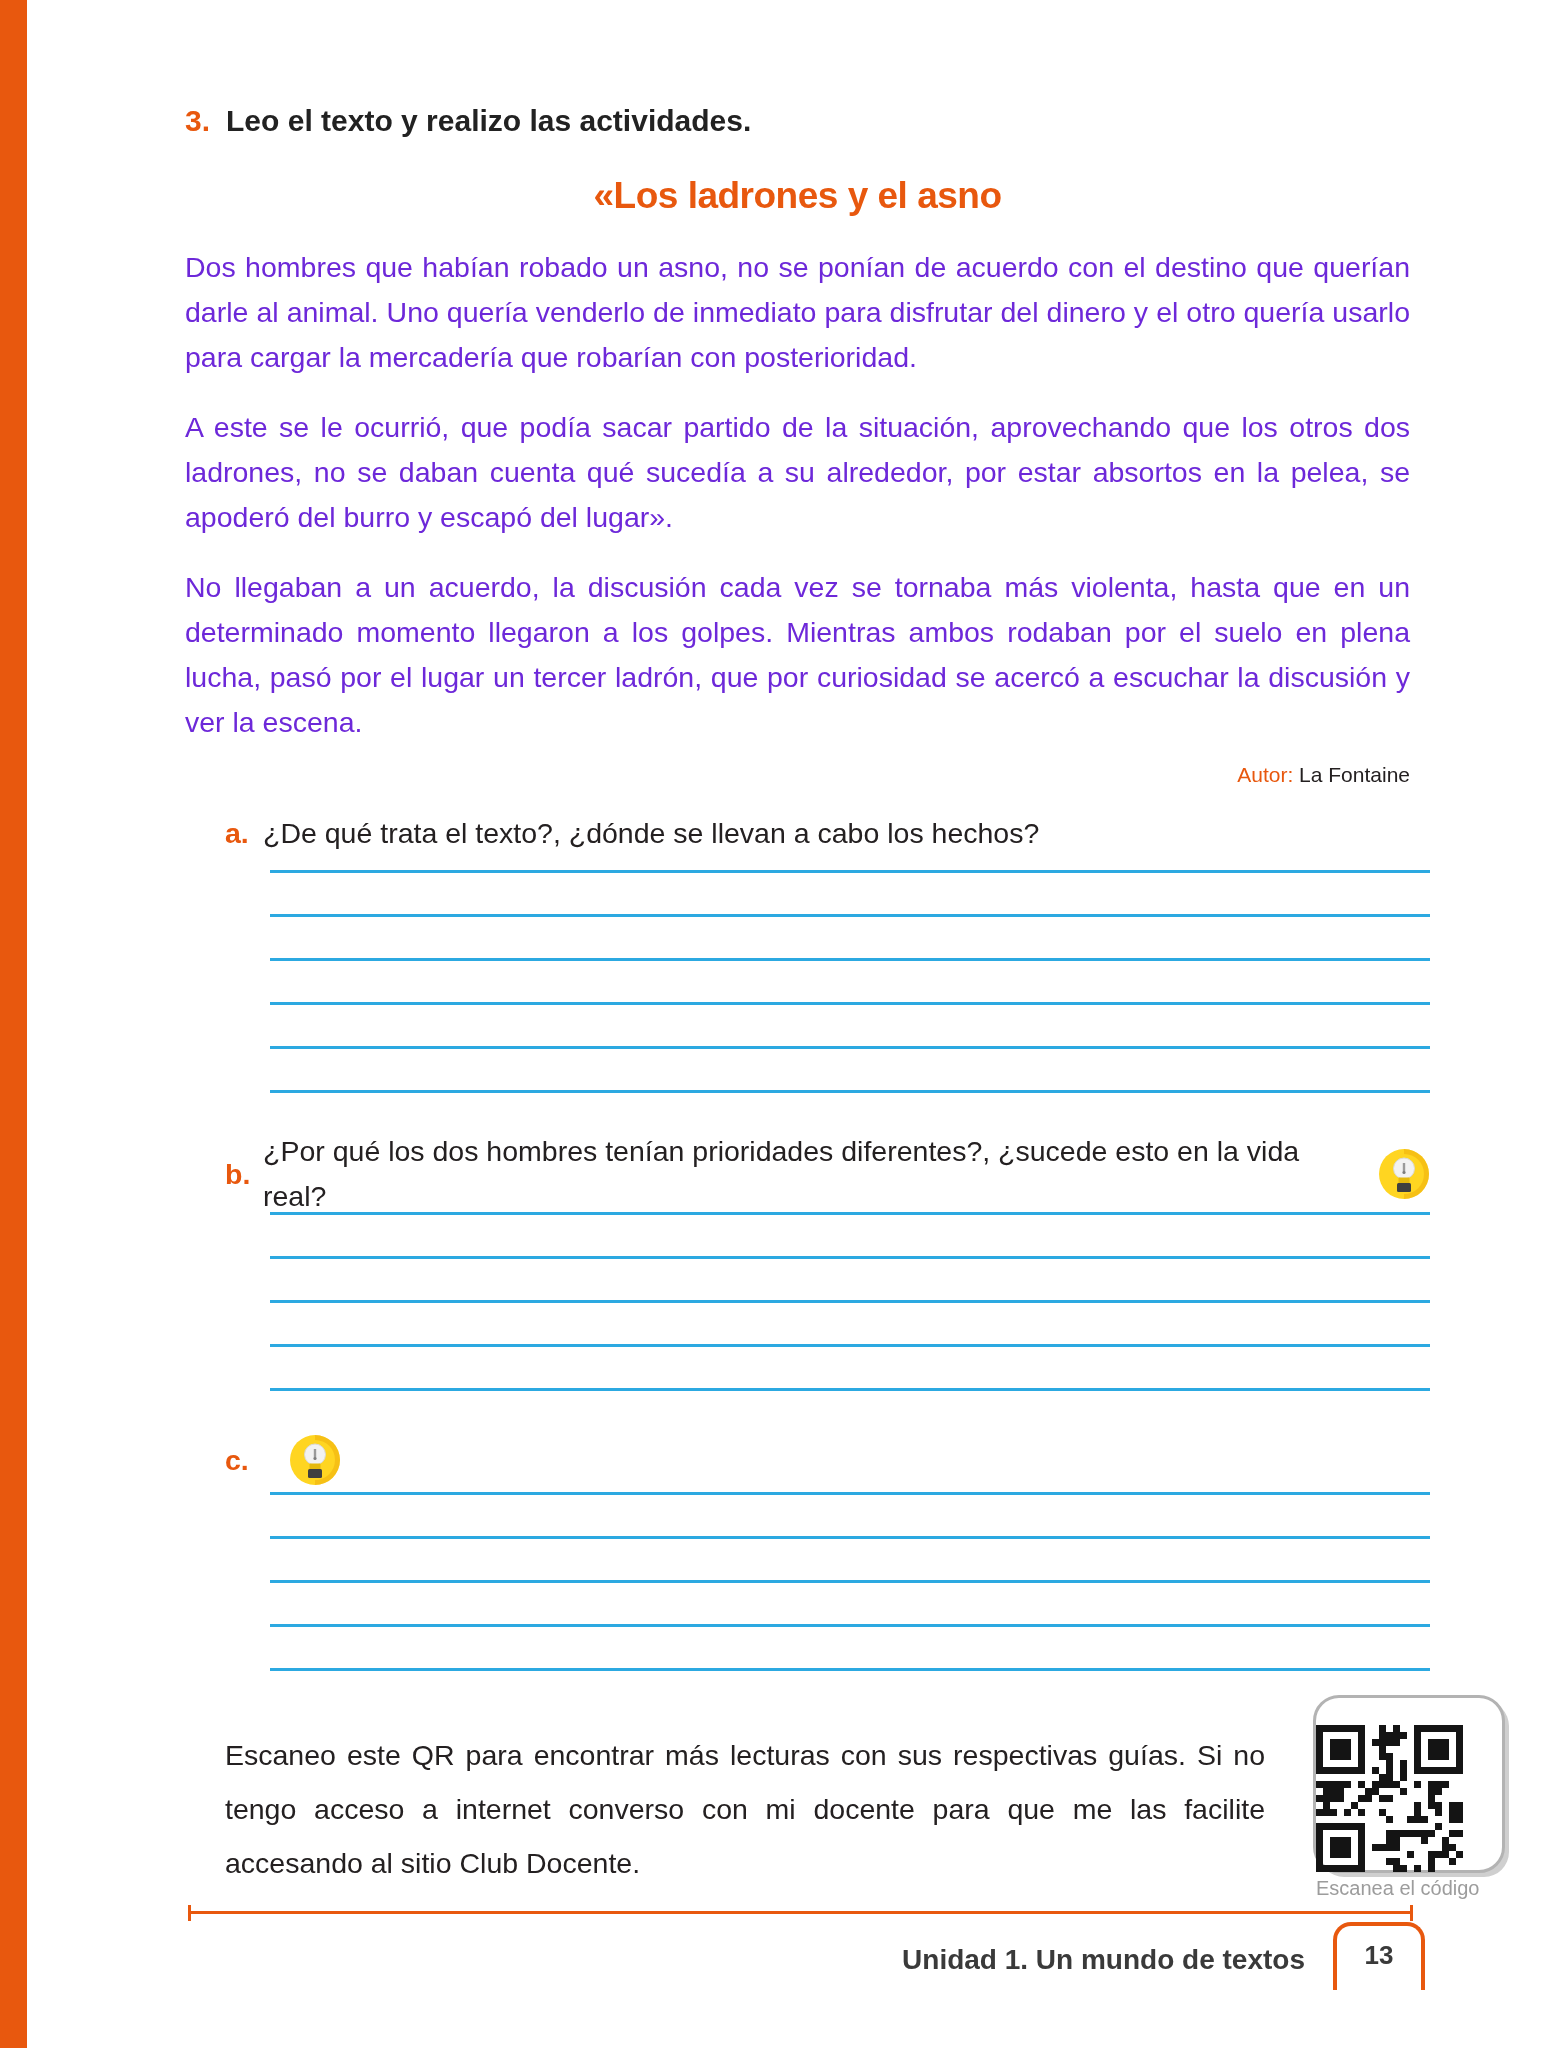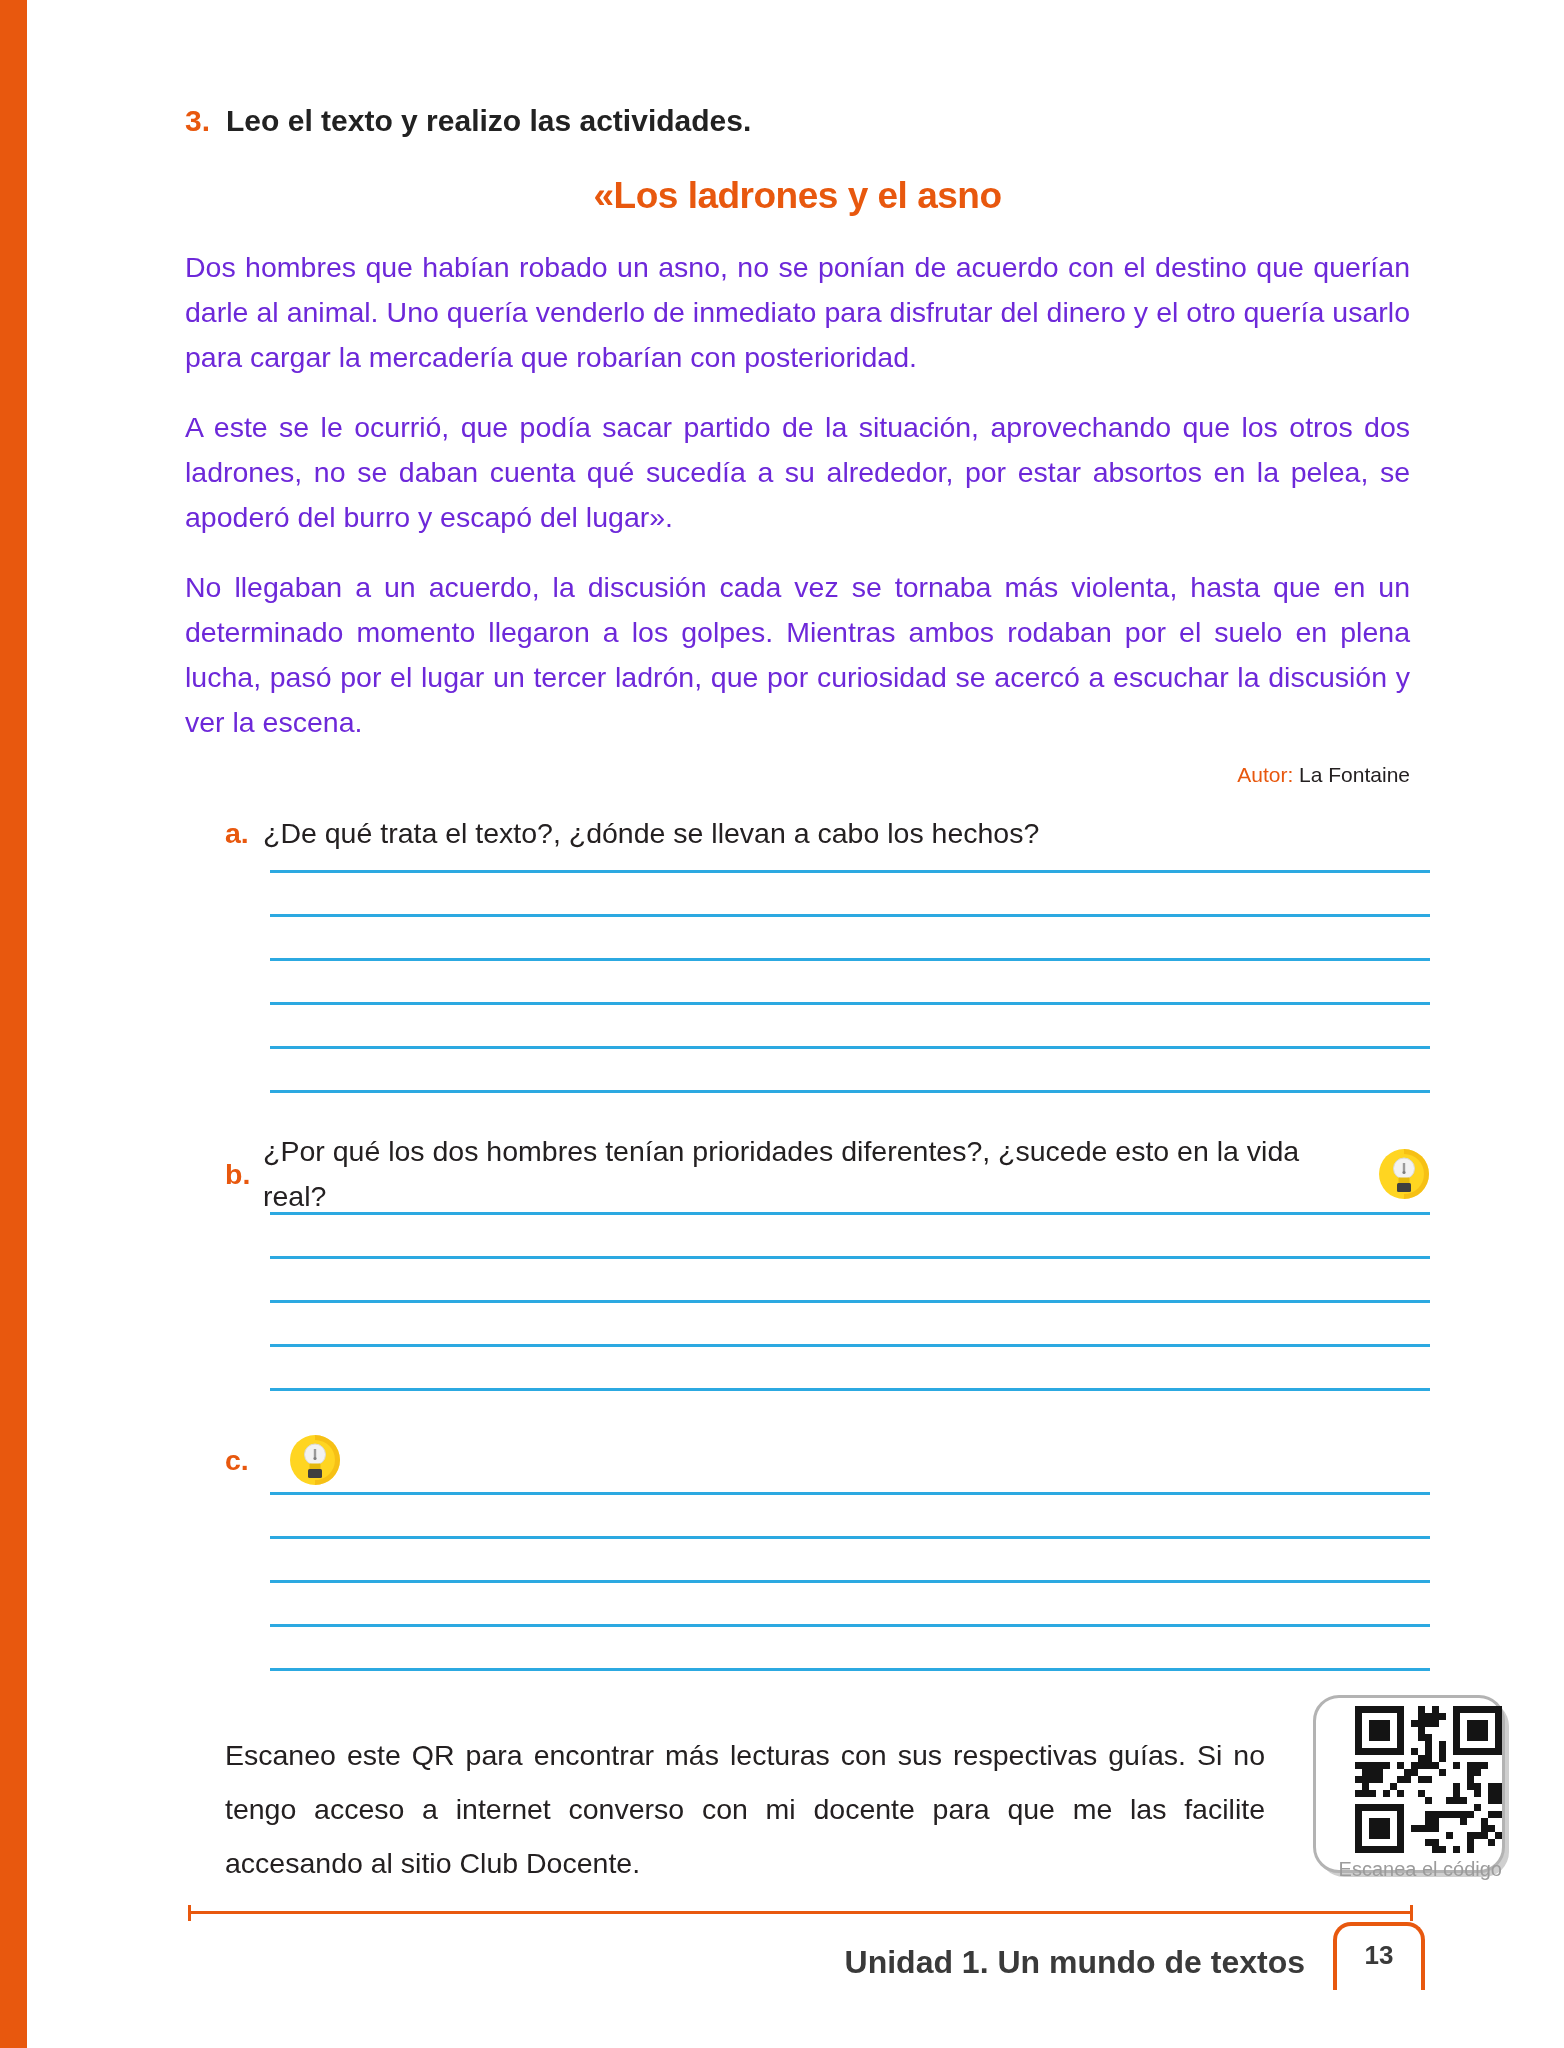--- a/index.html
+++ b/index.html
@@ -41,7 +41,7 @@
   .qr-row { display:flex; margin-top:24px; margin-left:40px; width:1280px; }
   .qr-note { width:1040px; margin-top:33px; font-size:28.5px; line-height:54px; text-align:justify; color:#242021; }
   .qr-box { margin-left:auto; width:192px; height:178px; background:#fff; border:3px solid #B3B3B3;
-            border-radius:26px; box-shadow:5px 5px 0 -1px #cfcfcf; text-align:right; padding-top:8px; }
+            border-radius:26px; box-shadow:5px 5px 0 -1px #cfcfcf; text-align:left; padding-top:27px; }
   .qr-caption { font-size:20px; color:#9C9C9C; margin-top:1px; }
 
   .rule { margin-left:3px; margin-top:15px; width:1225px; height:16px; position:relative;

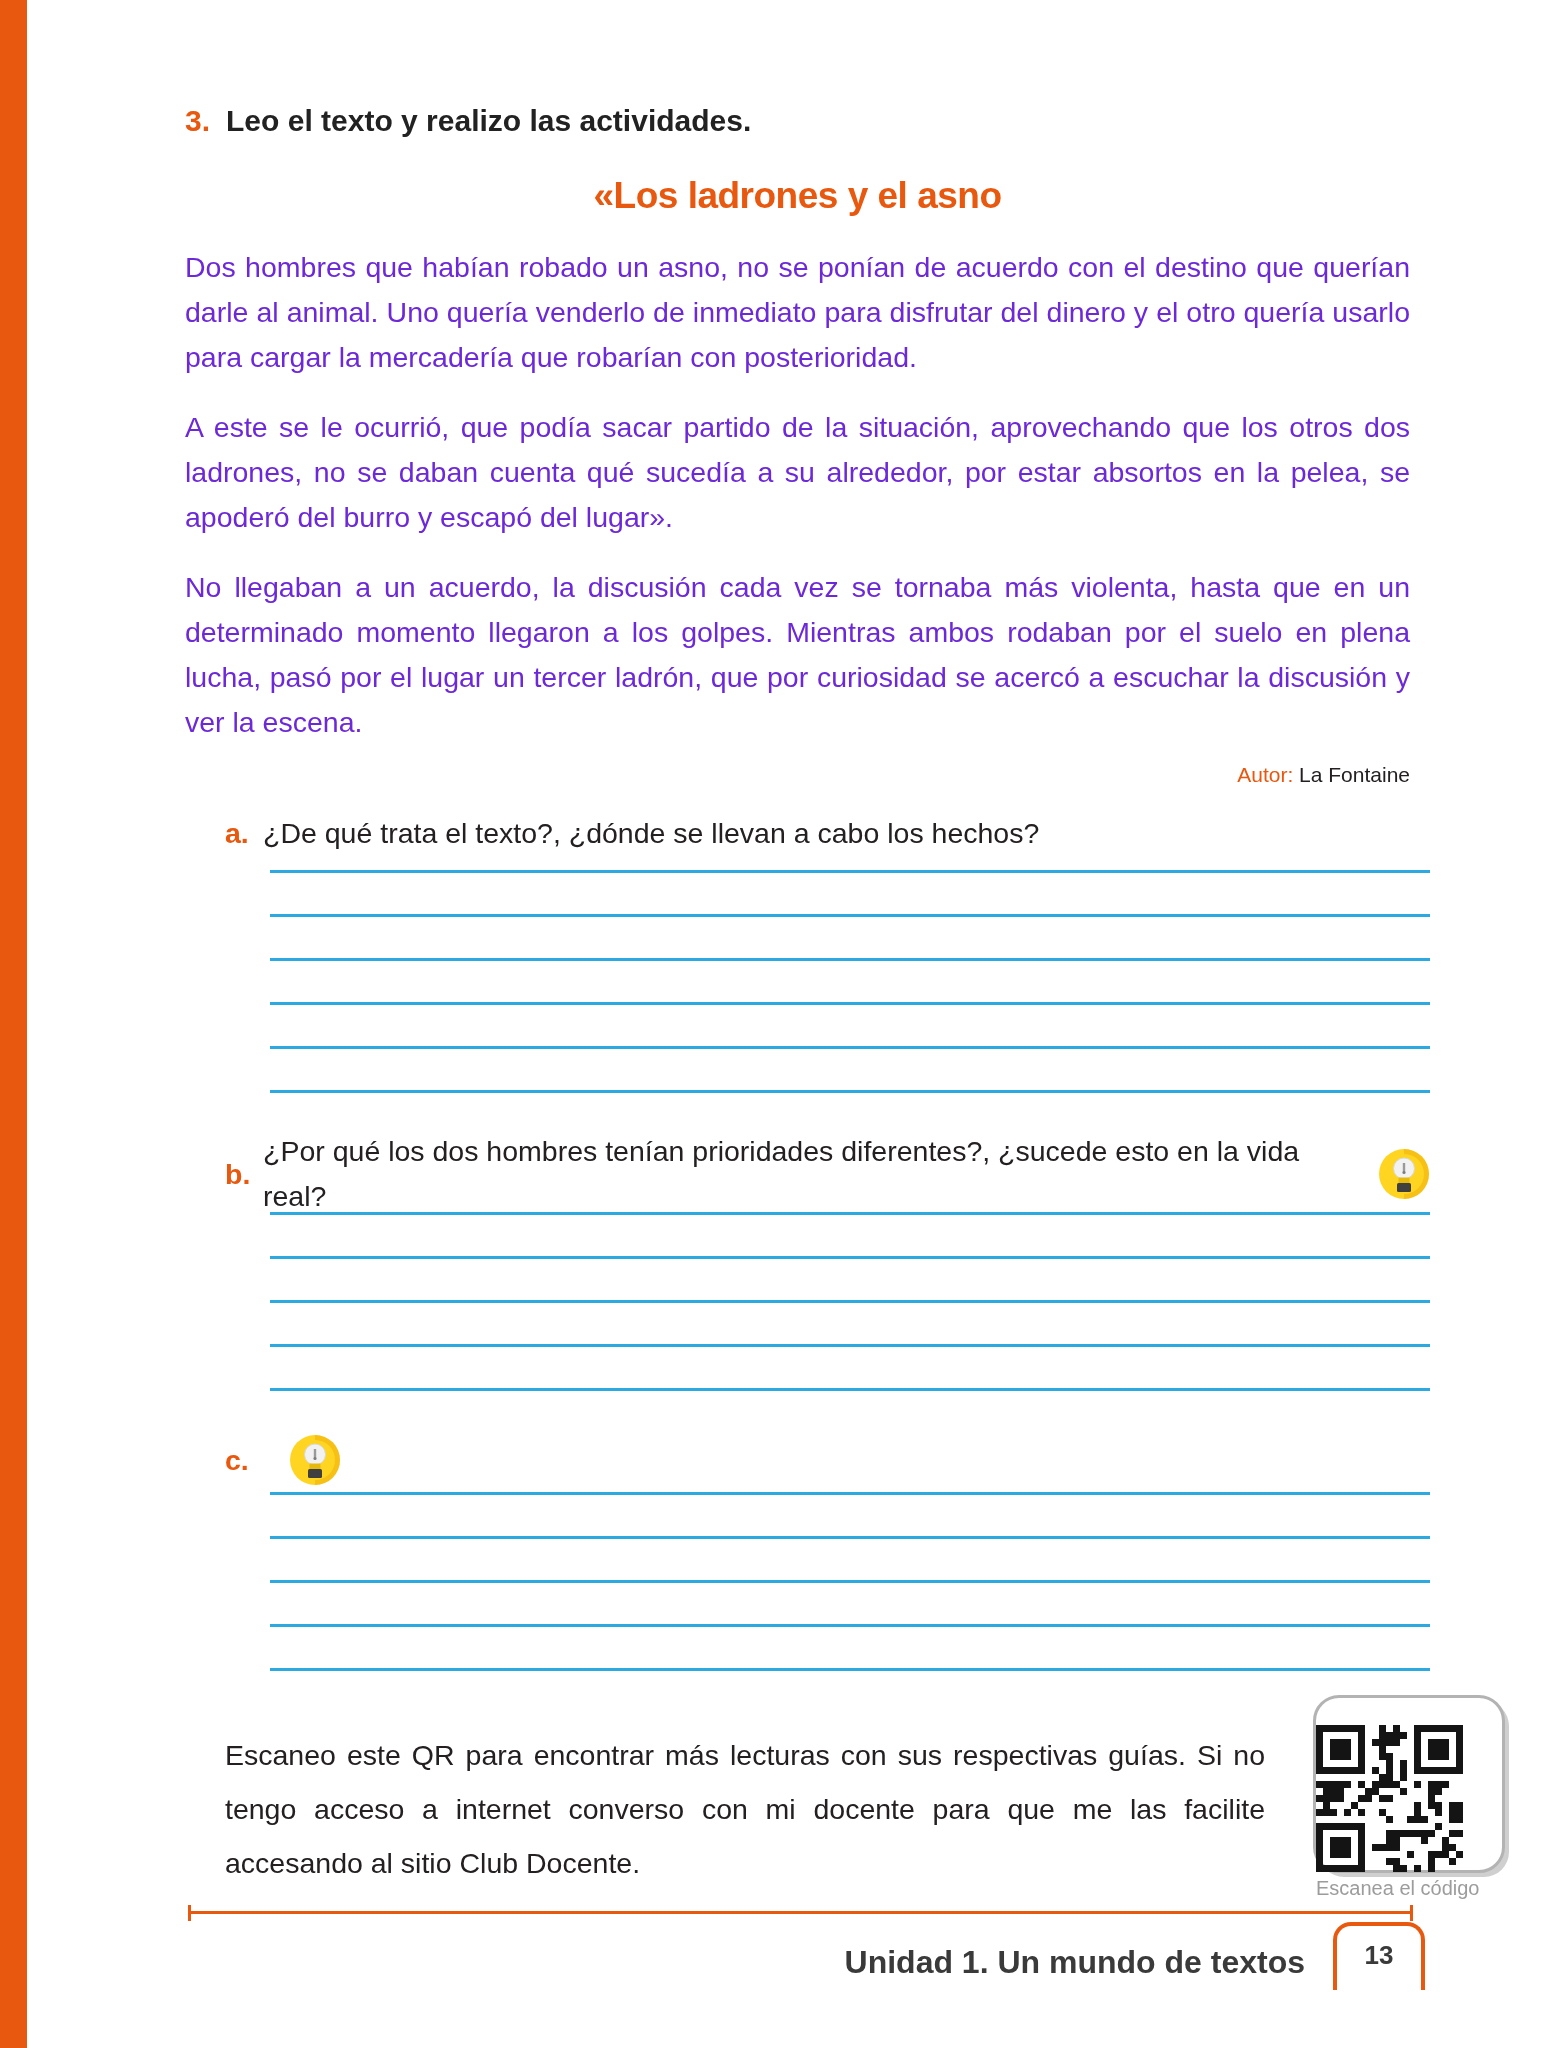--- a/index.html
+++ b/index.html
@@ -49,7 +49,7 @@
   .rule::before { content:""; position:absolute; left:0; right:0; top:6px; height:3px; background:#E8580E; }
 
   .footer { position:absolute; top:1922px; right:139px; display:flex; align-items:flex-start; }
-  .footer-unit { font-size:32px; font-weight:bold; color:#3A3A3A; margin-top:22px; margin-right:28px; }
+  .footer-unit { font-size:28px; font-weight:bold; color:#3A3A3A; margin-top:22px; margin-right:28px; }
   .page-number-box { width:92px; height:68px; border:4px solid #E8580E; border-bottom:none;
                      border-radius:18px 18px 0 0; display:flex; justify-content:center; align-items:center; }
   .page-number { font-size:26px; font-weight:bold; color:#3A3A3A; margin-top:-6px; }

